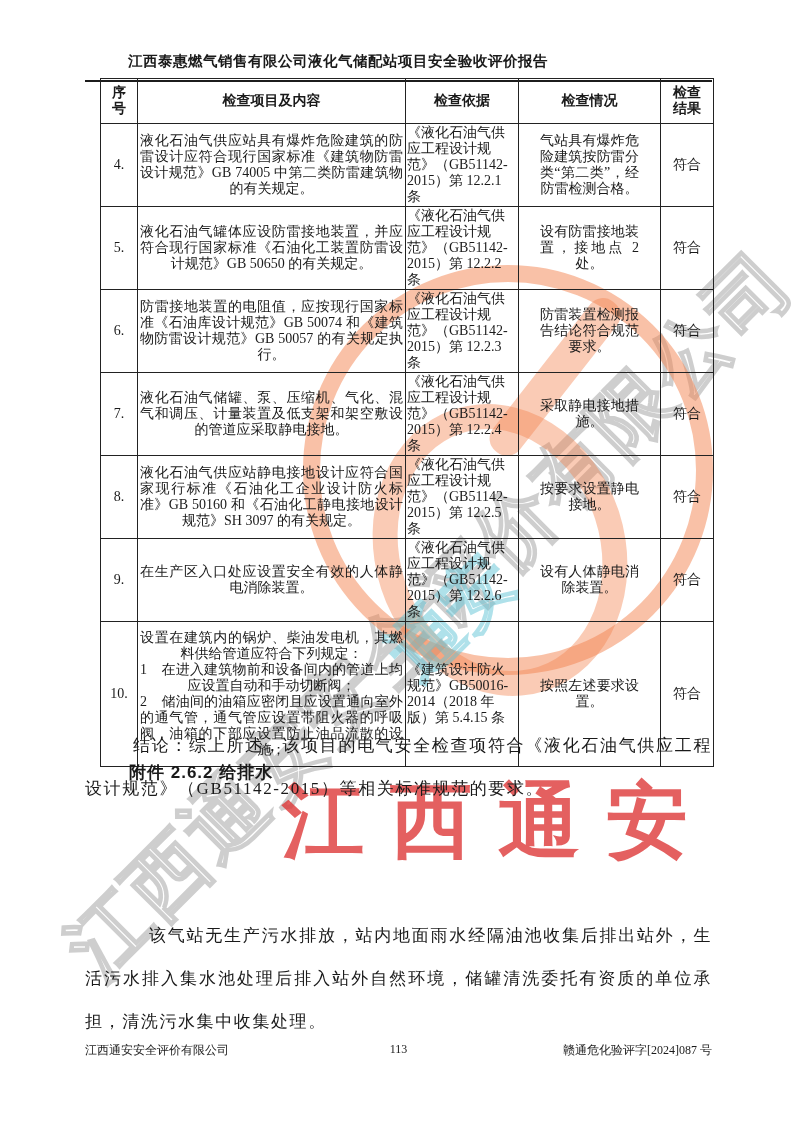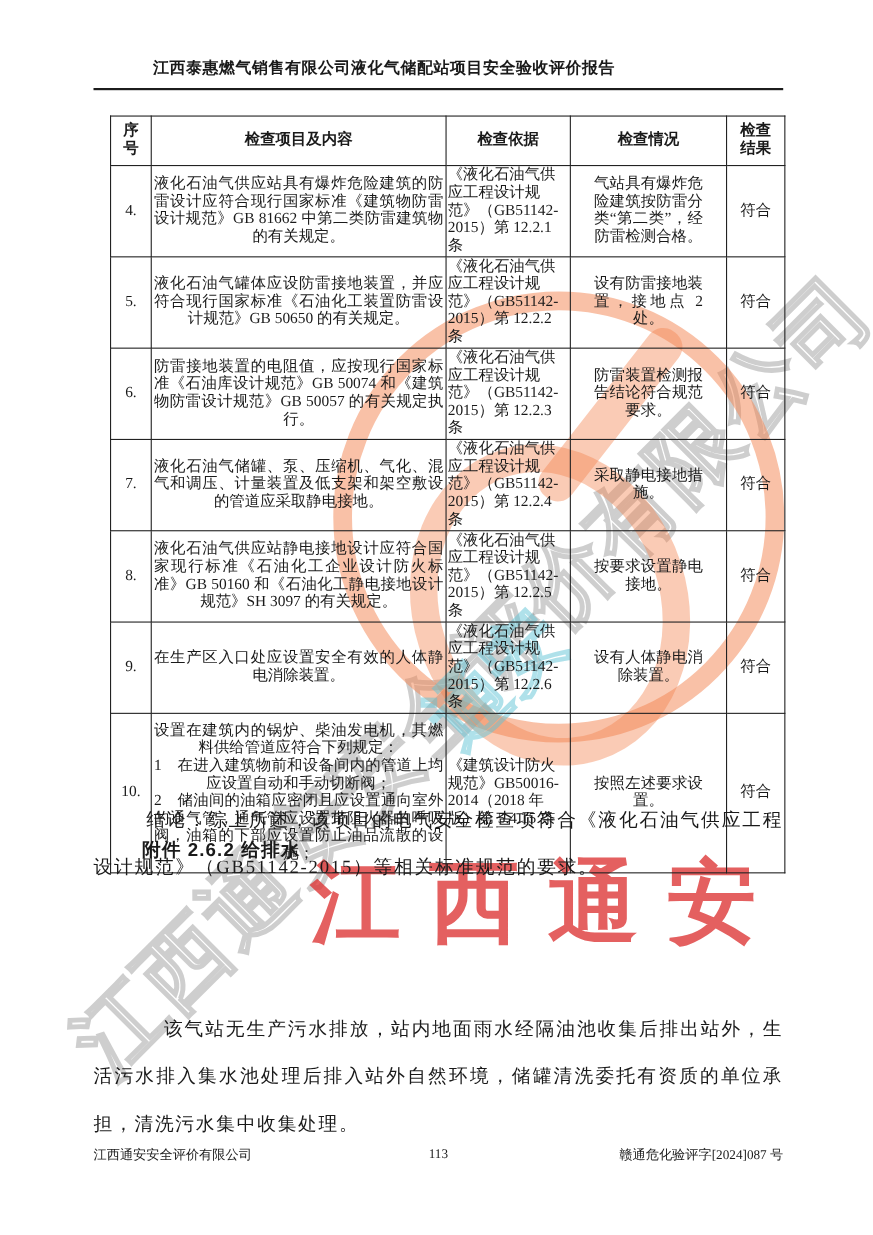--- a/index.html
+++ b/index.html
@@ -52,7 +52,7 @@
   
   .content{position:absolute;inset:0;z-index:2;}
   .page-title{
-    position:absolute;left:11px;top:52px;width:676px;
+    position:absolute;left:0;top:52px;width:676px;
     text-align:center;font-size:14.5px;font-weight:bold;letter-spacing:.5px;
   }
   .title-rule{

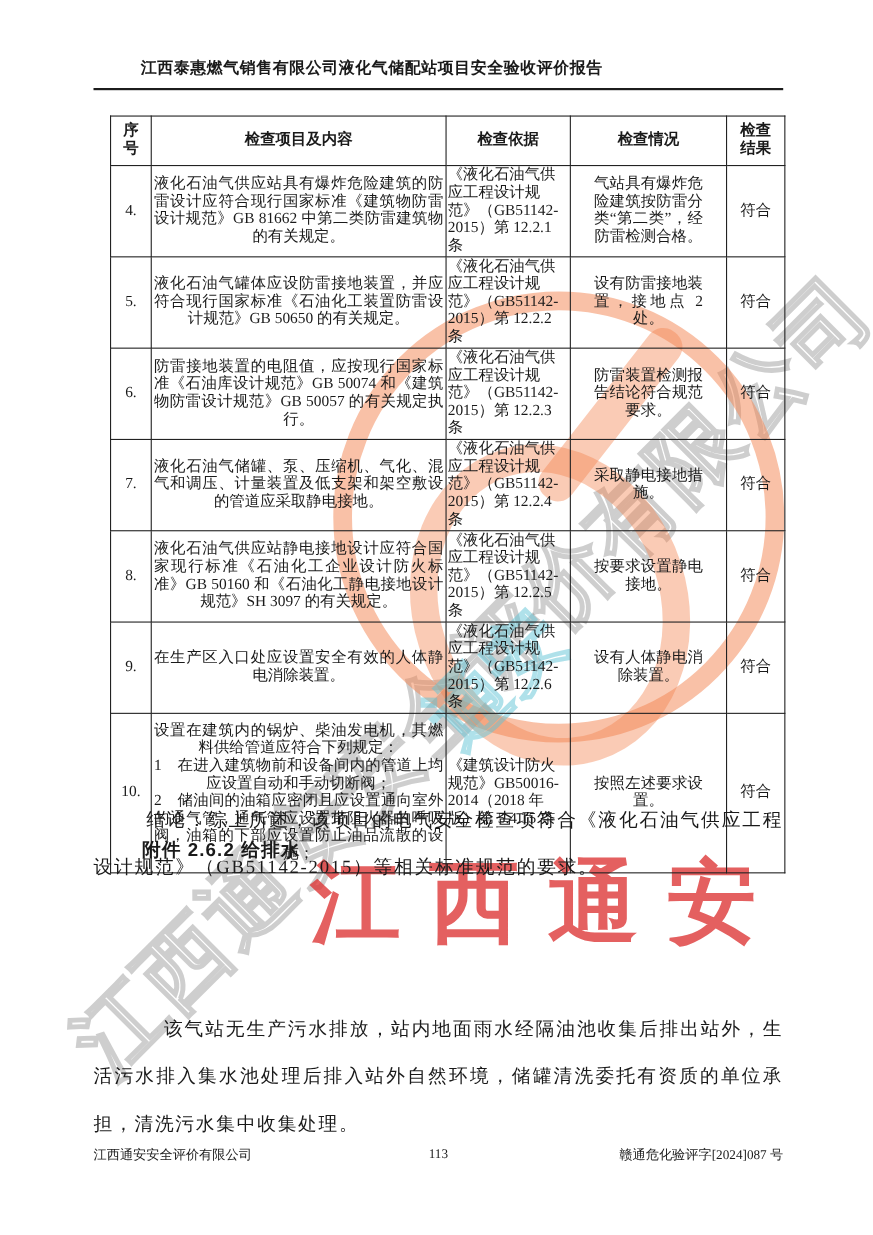--- a/index.html
+++ b/index.html
@@ -58,7 +58,7 @@
   .title-rule{
     position:absolute;left:85px;top:80px;width:627px;height:2px;background:#1c1c1c;
   }
-  .tbl-wrap{position:absolute;left:100px;top:105px;}
+  .tbl-wrap{position:absolute;left:100px;top:78px;}
   table{border-collapse:collapse;table-layout:fixed;width:613px;
         font-size:14px;line-height:16px;}
   td,th{border:1.4px solid #222;vertical-align:middle;padding:1px 3px;

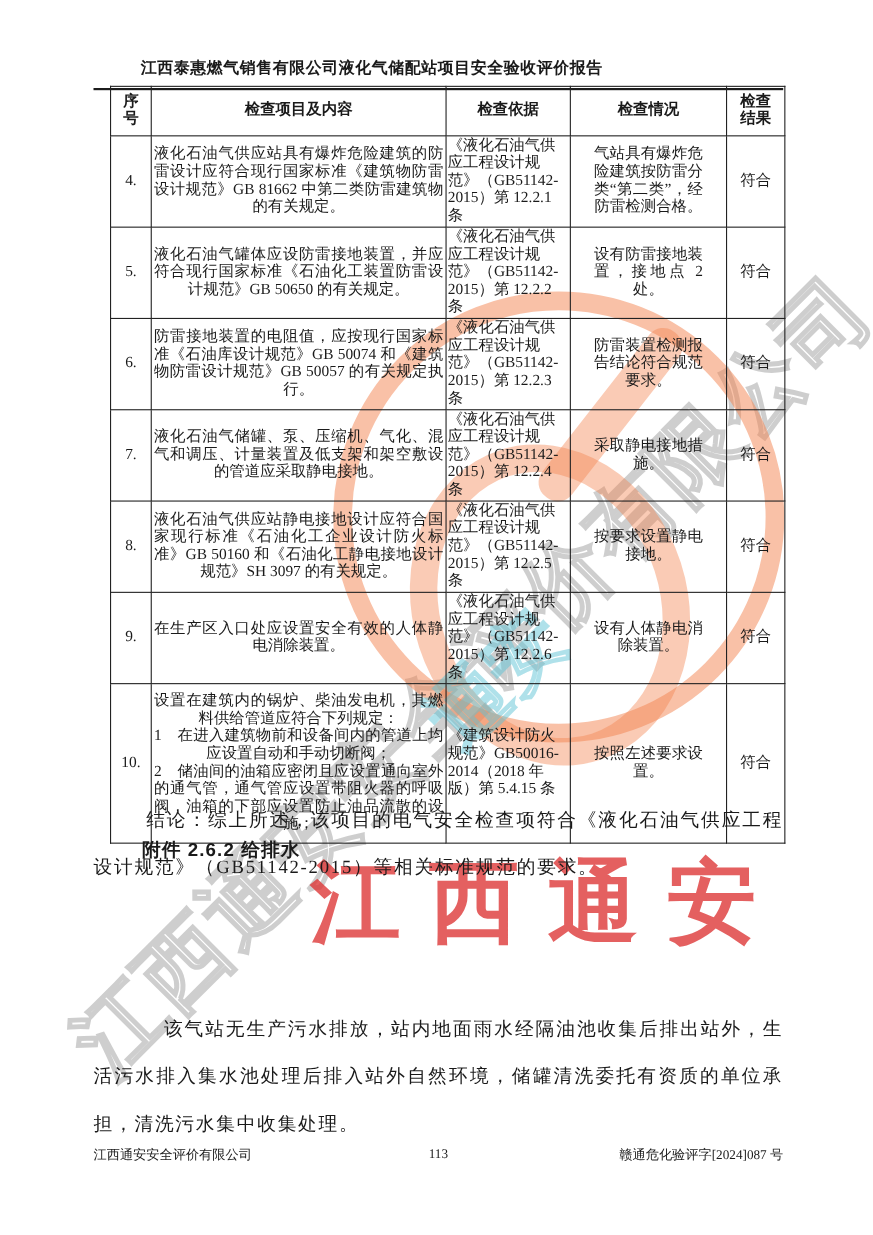--- a/index.html
+++ b/index.html
@@ -133,7 +133,7 @@
       <tr style="height:70px">
         <td class="c-no">4.</td>
         <td class="c-content">
-              <p>液化石油气供应站具有爆炸危险建筑的防雷设计应符合现行国家标准《建筑物防雷设计规范》GB 81662 中第二类防雷建筑物的有关规定。</p>
+              <p>液化石油气供应站具有爆炸危险建筑的防雷设计应符合现行国家标准《建筑物防雷设计规范》GB 74005 中第二类防雷建筑物的有关规定。</p>
             </td>
         <td class="c-basis">《液化石油气供应工程设计规范》（GB51142-2015）第 12.2.1 条</td>
         <td class="c-situation">

